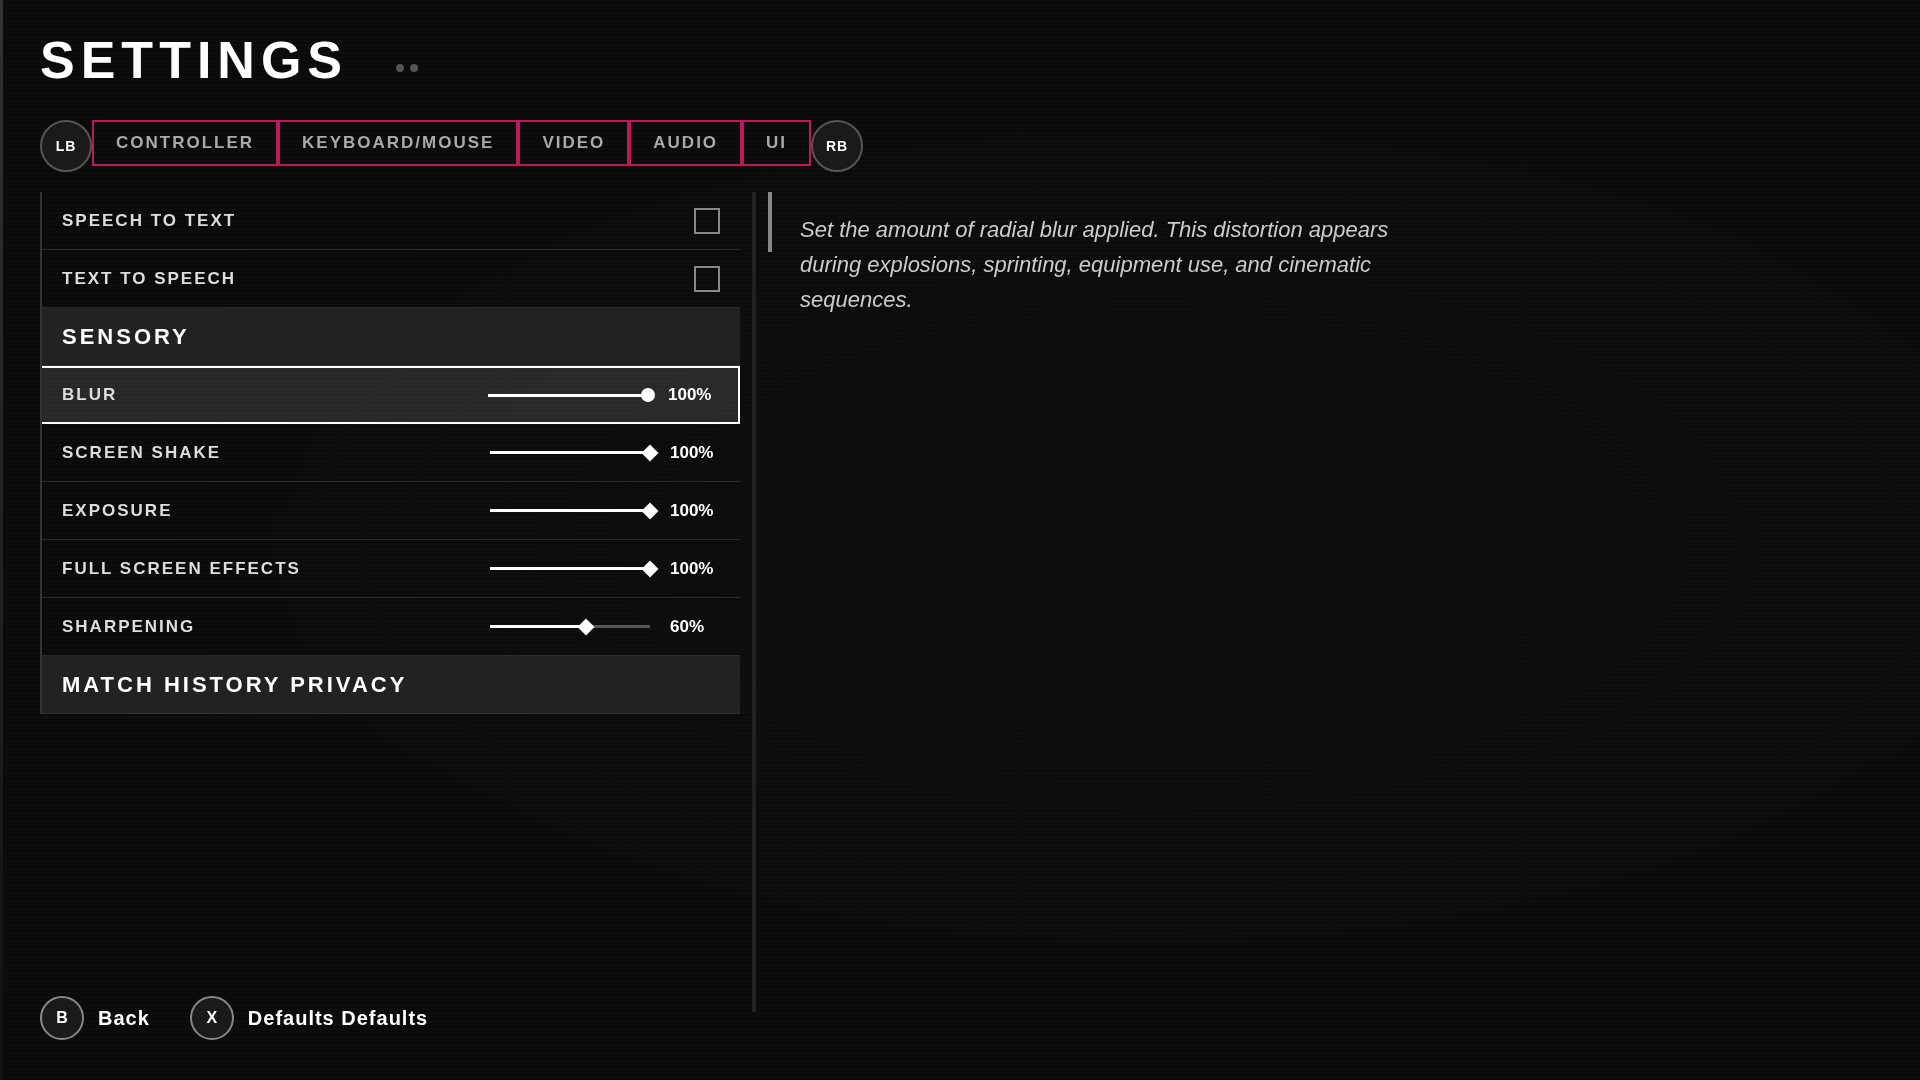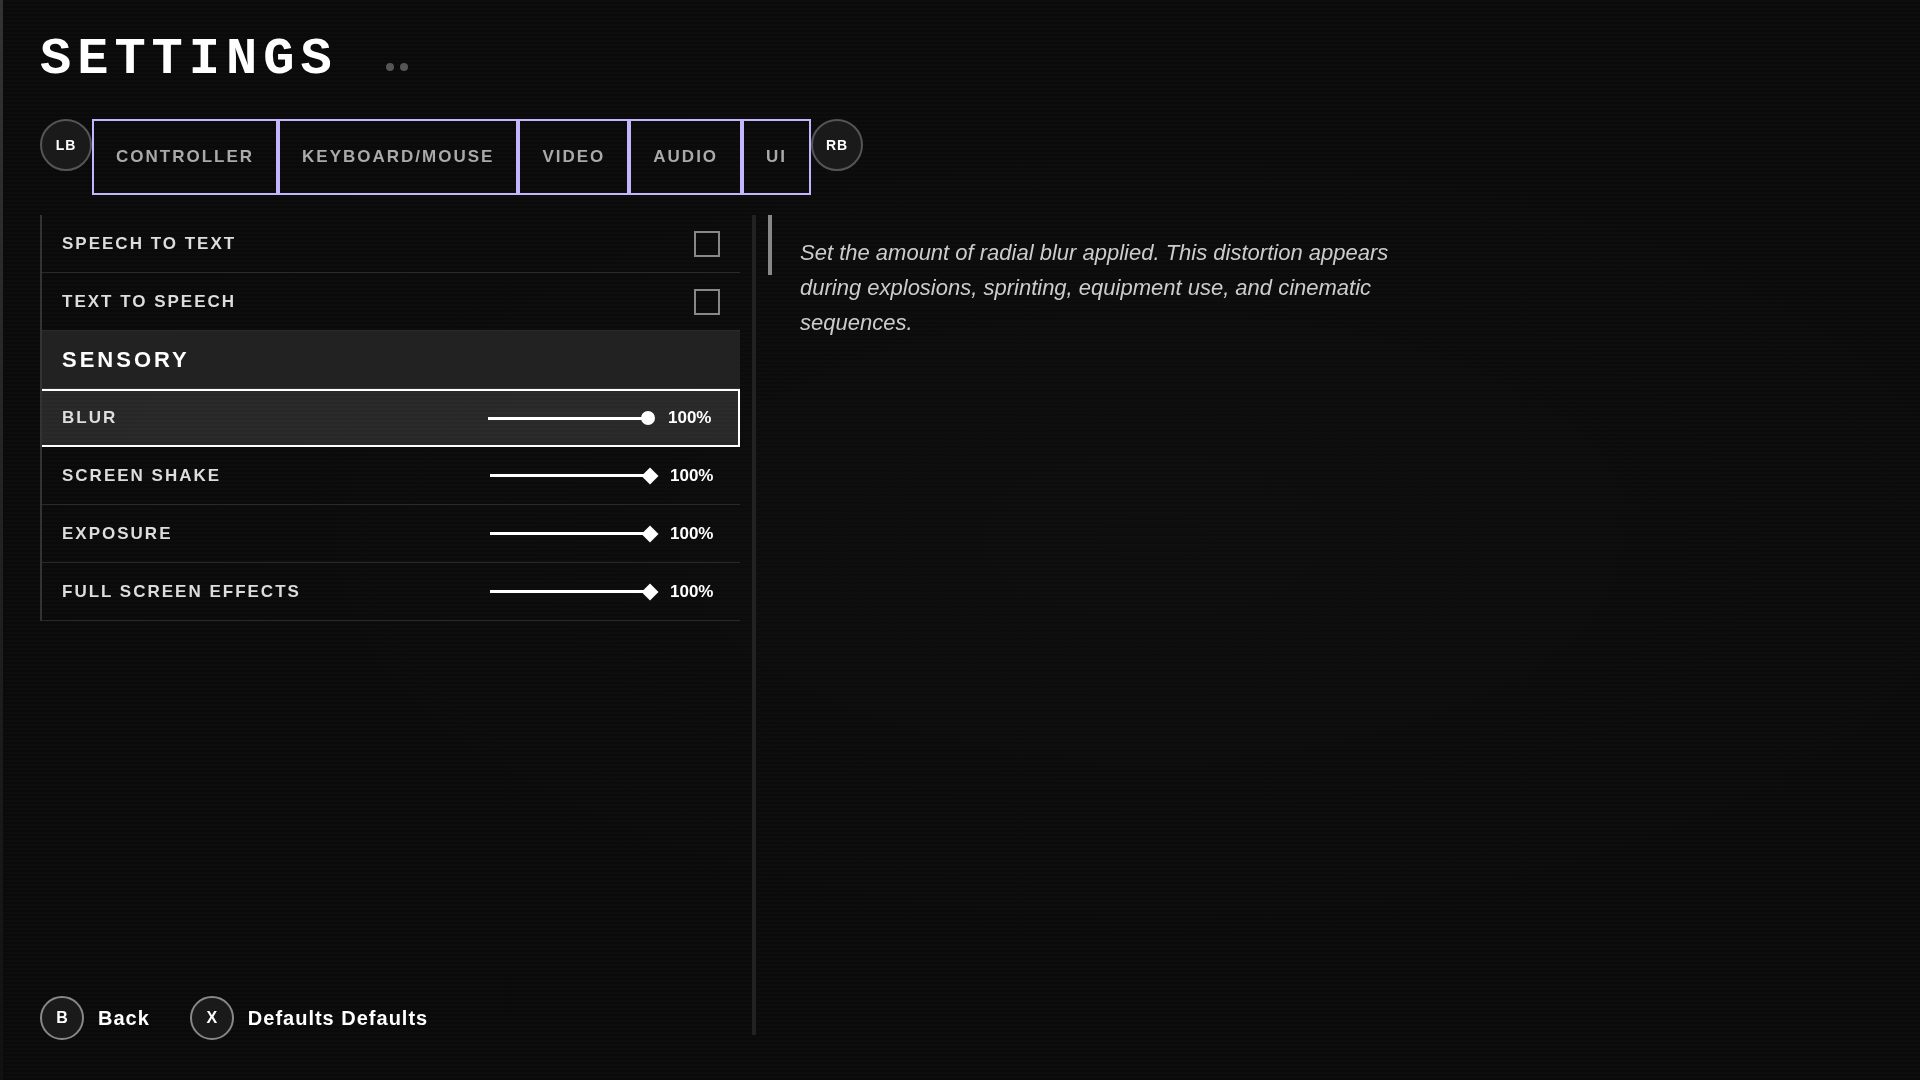--- a/index.html
+++ b/index.html
@@ -40,7 +40,6 @@
       align-items: center;
       gap: 8px;
       margin-bottom: 30px;
-      font-family: Liberation Mono, monospace;
     }
 
     .settings-title {

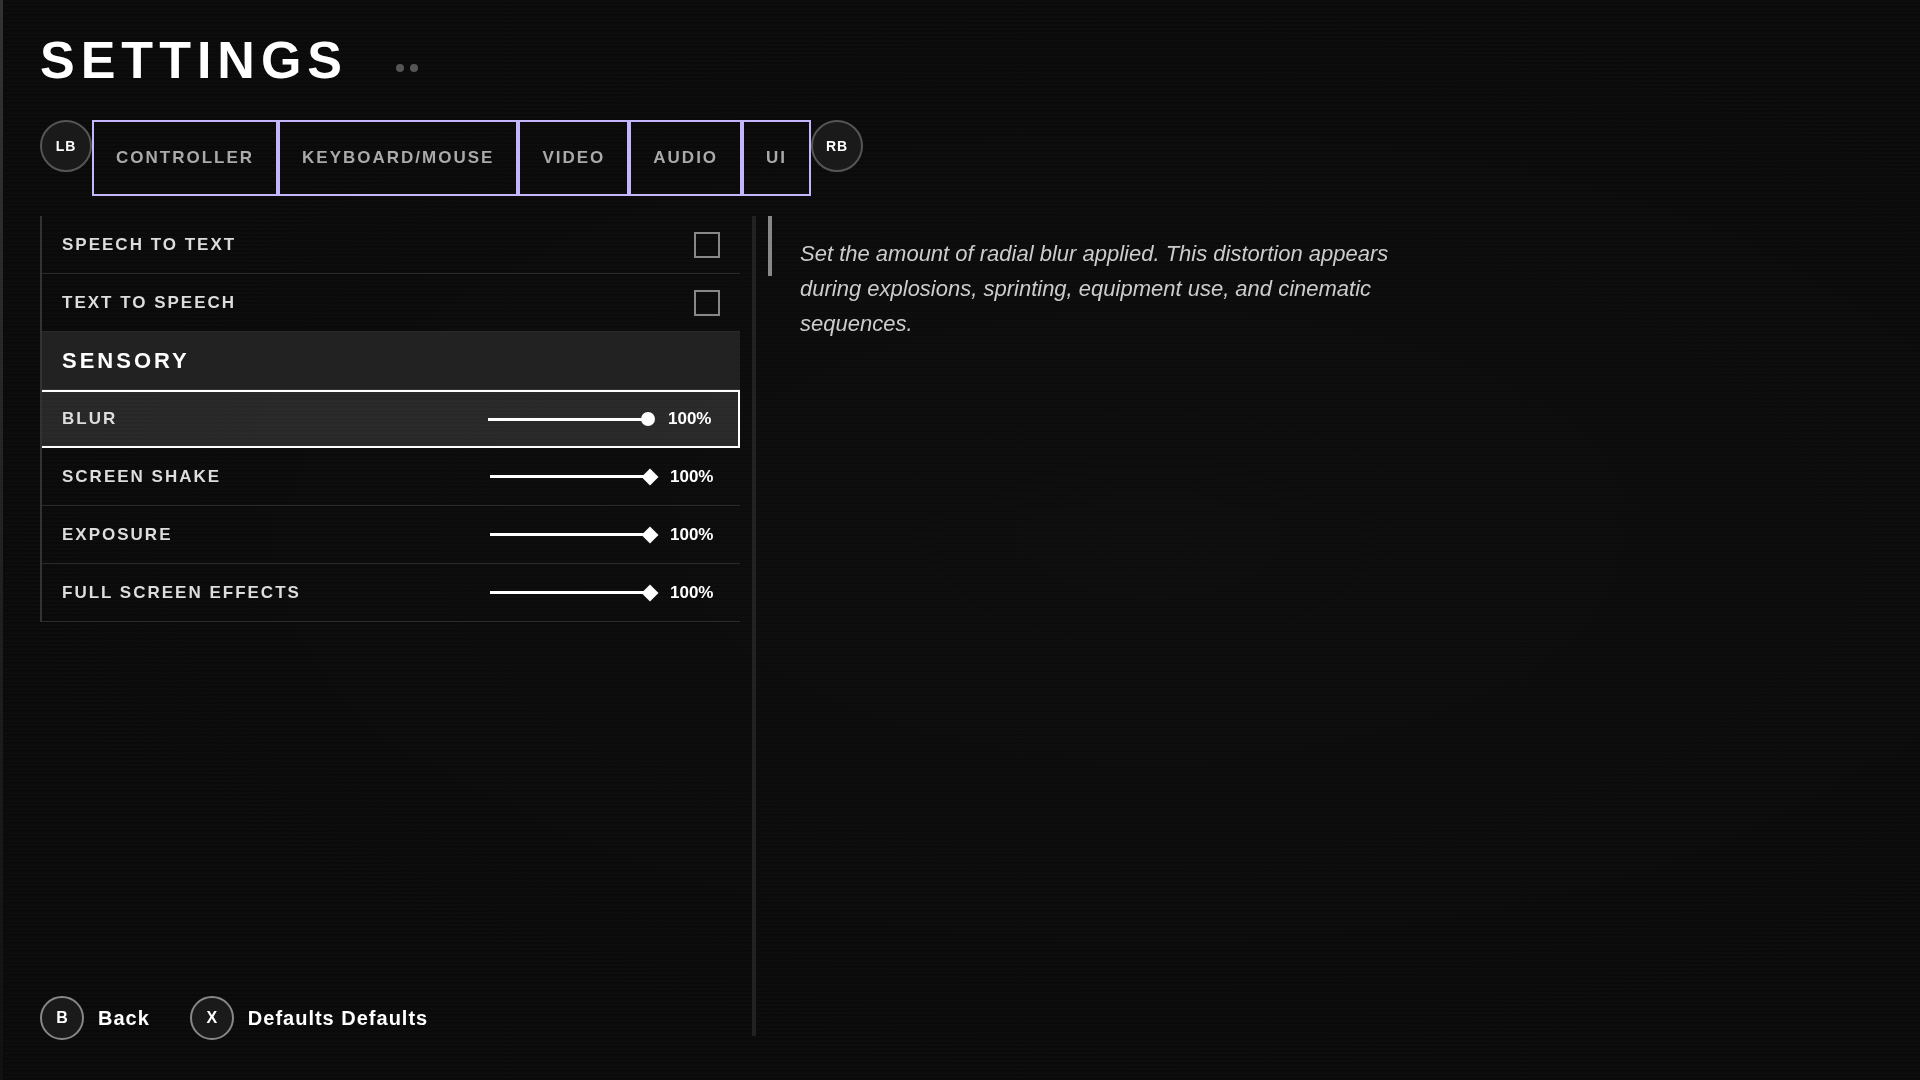--- a/index.html
+++ b/index.html
@@ -90,8 +90,8 @@
     }
 
     .tab-btn {
-      padding: 26px 22px;
-      border: 2px solid #c4b5fd;
+      padding: 11px 22px;
+      border: 2px solid #be185d;
       background: transparent;
       color: #aaaaaa;
       font-size: 17px;

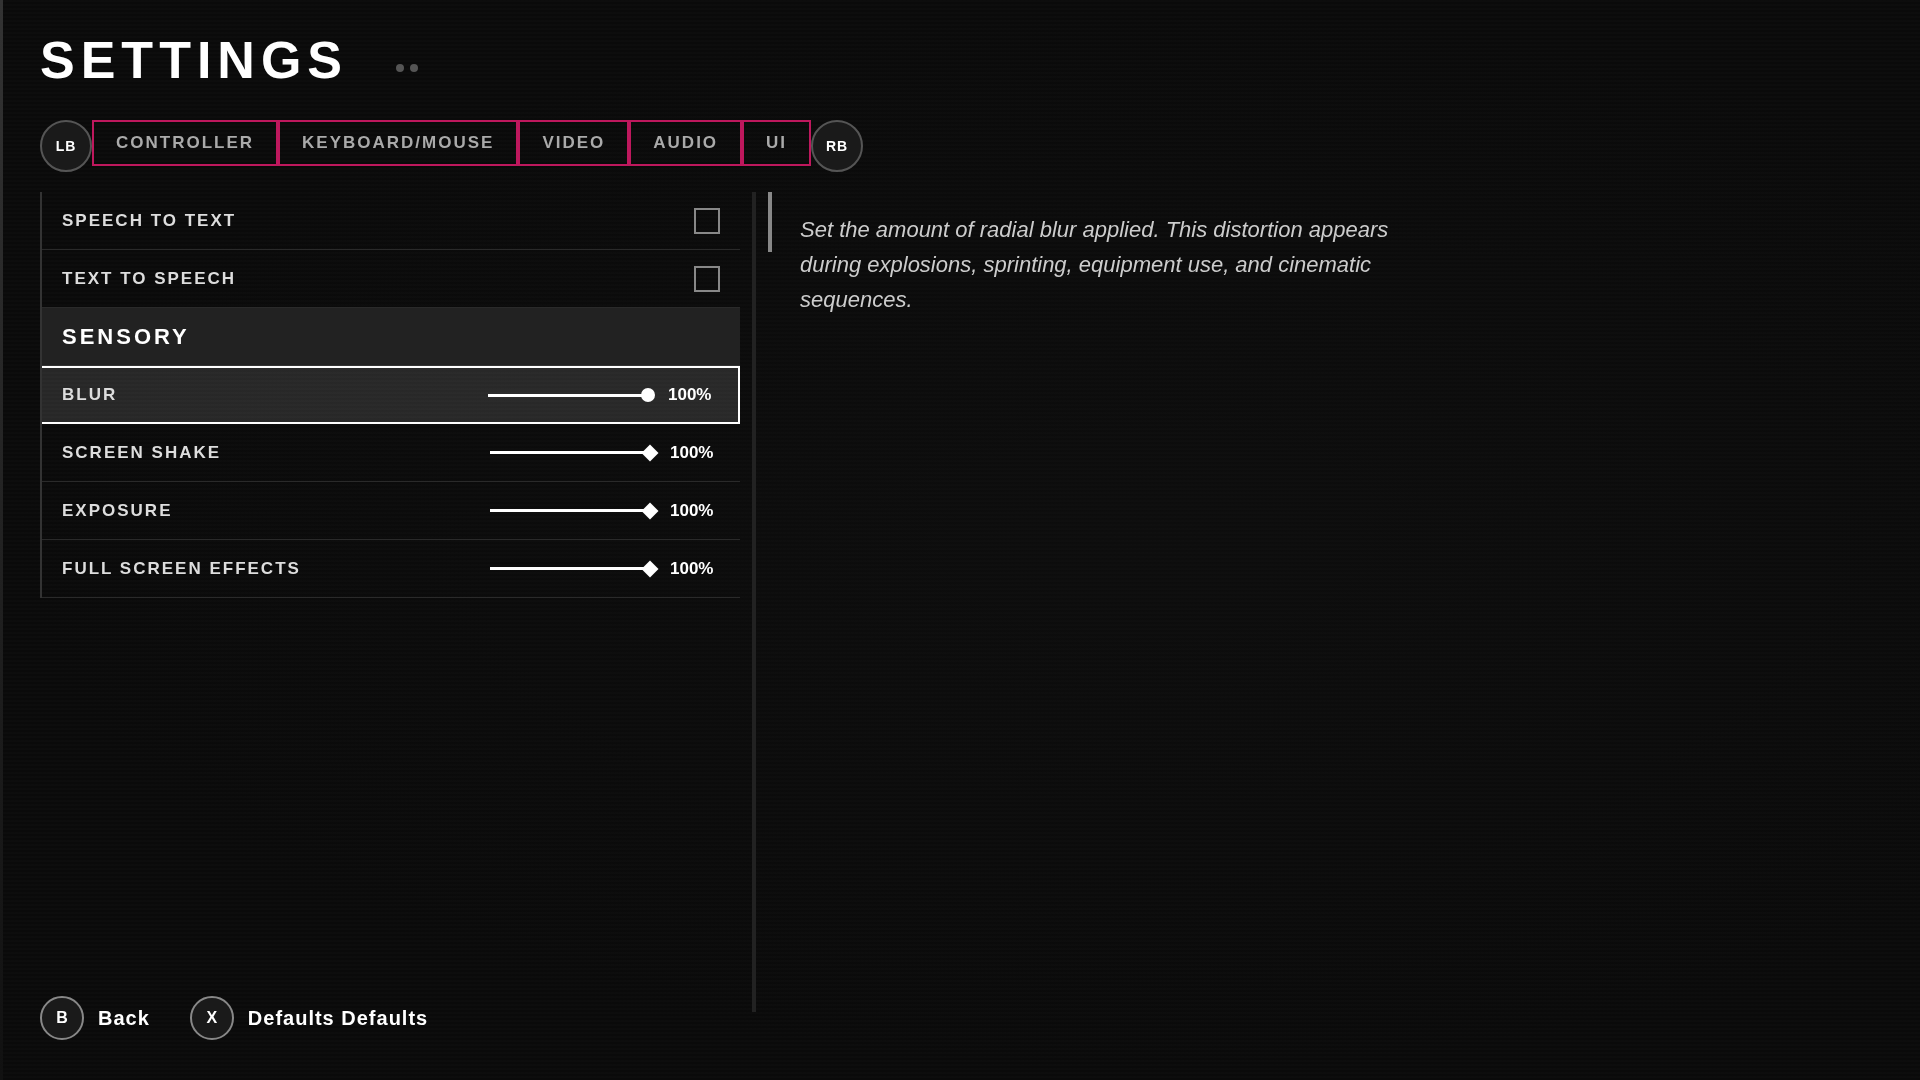--- a/index.html
+++ b/index.html
@@ -414,6 +414,16 @@
         </div>
 
 
+        <div class="setting-row">
+          <span class="setting-label">SHARPENING</span>
+          <div class="setting-control slider-container">
+            <div class="slider-track">
+              <div class="slider-fill" style="width: 60%;"></div>
+              <div class="slider-thumb-diamond" style="left: 60%;"></div>
+            </div>
+            <span class="slider-value">60%</span>
+          </div>
+        </div>
 
 
       </div>

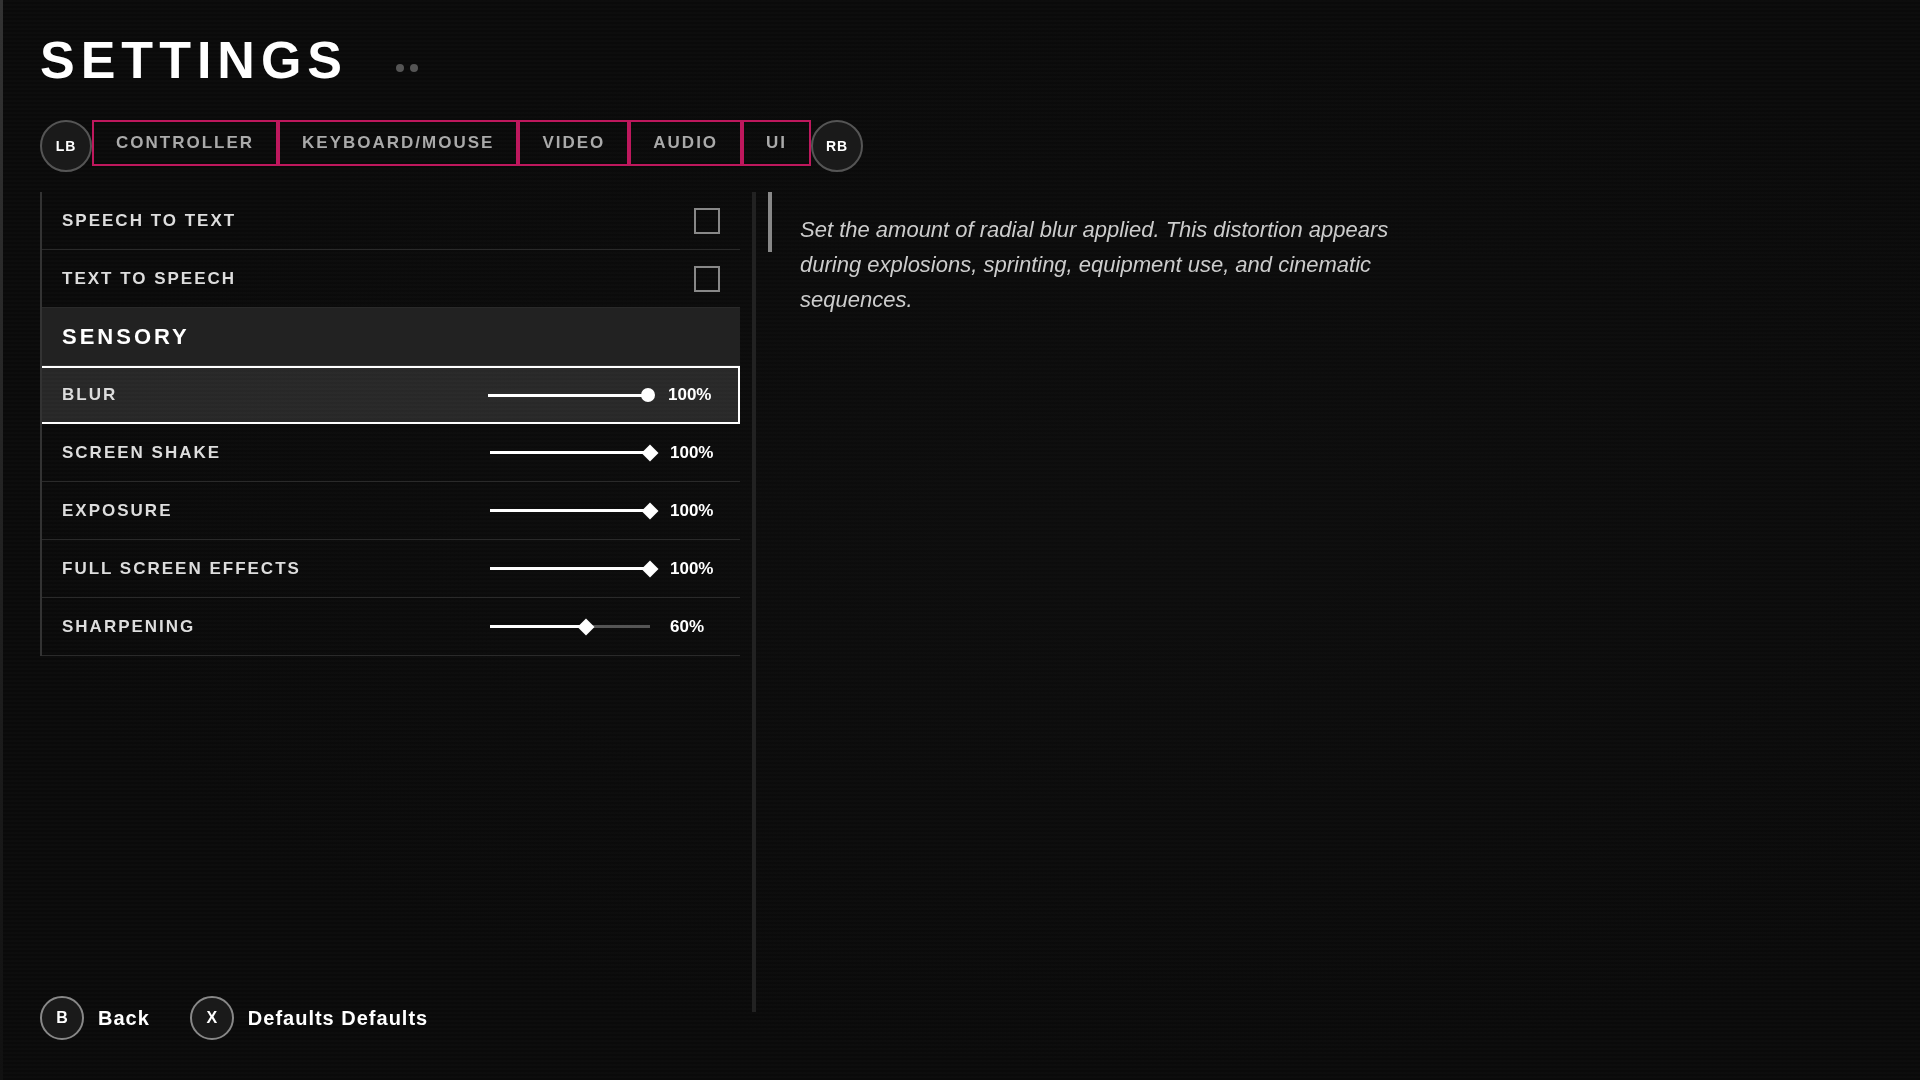--- a/index.html
+++ b/index.html
@@ -425,6 +425,9 @@
           </div>
         </div>
 
+        <div class="setting-row category-header">
+          <span class="setting-label">MATCH HISTORY PRIVACY</span>
+        </div>
 
       </div>
 

